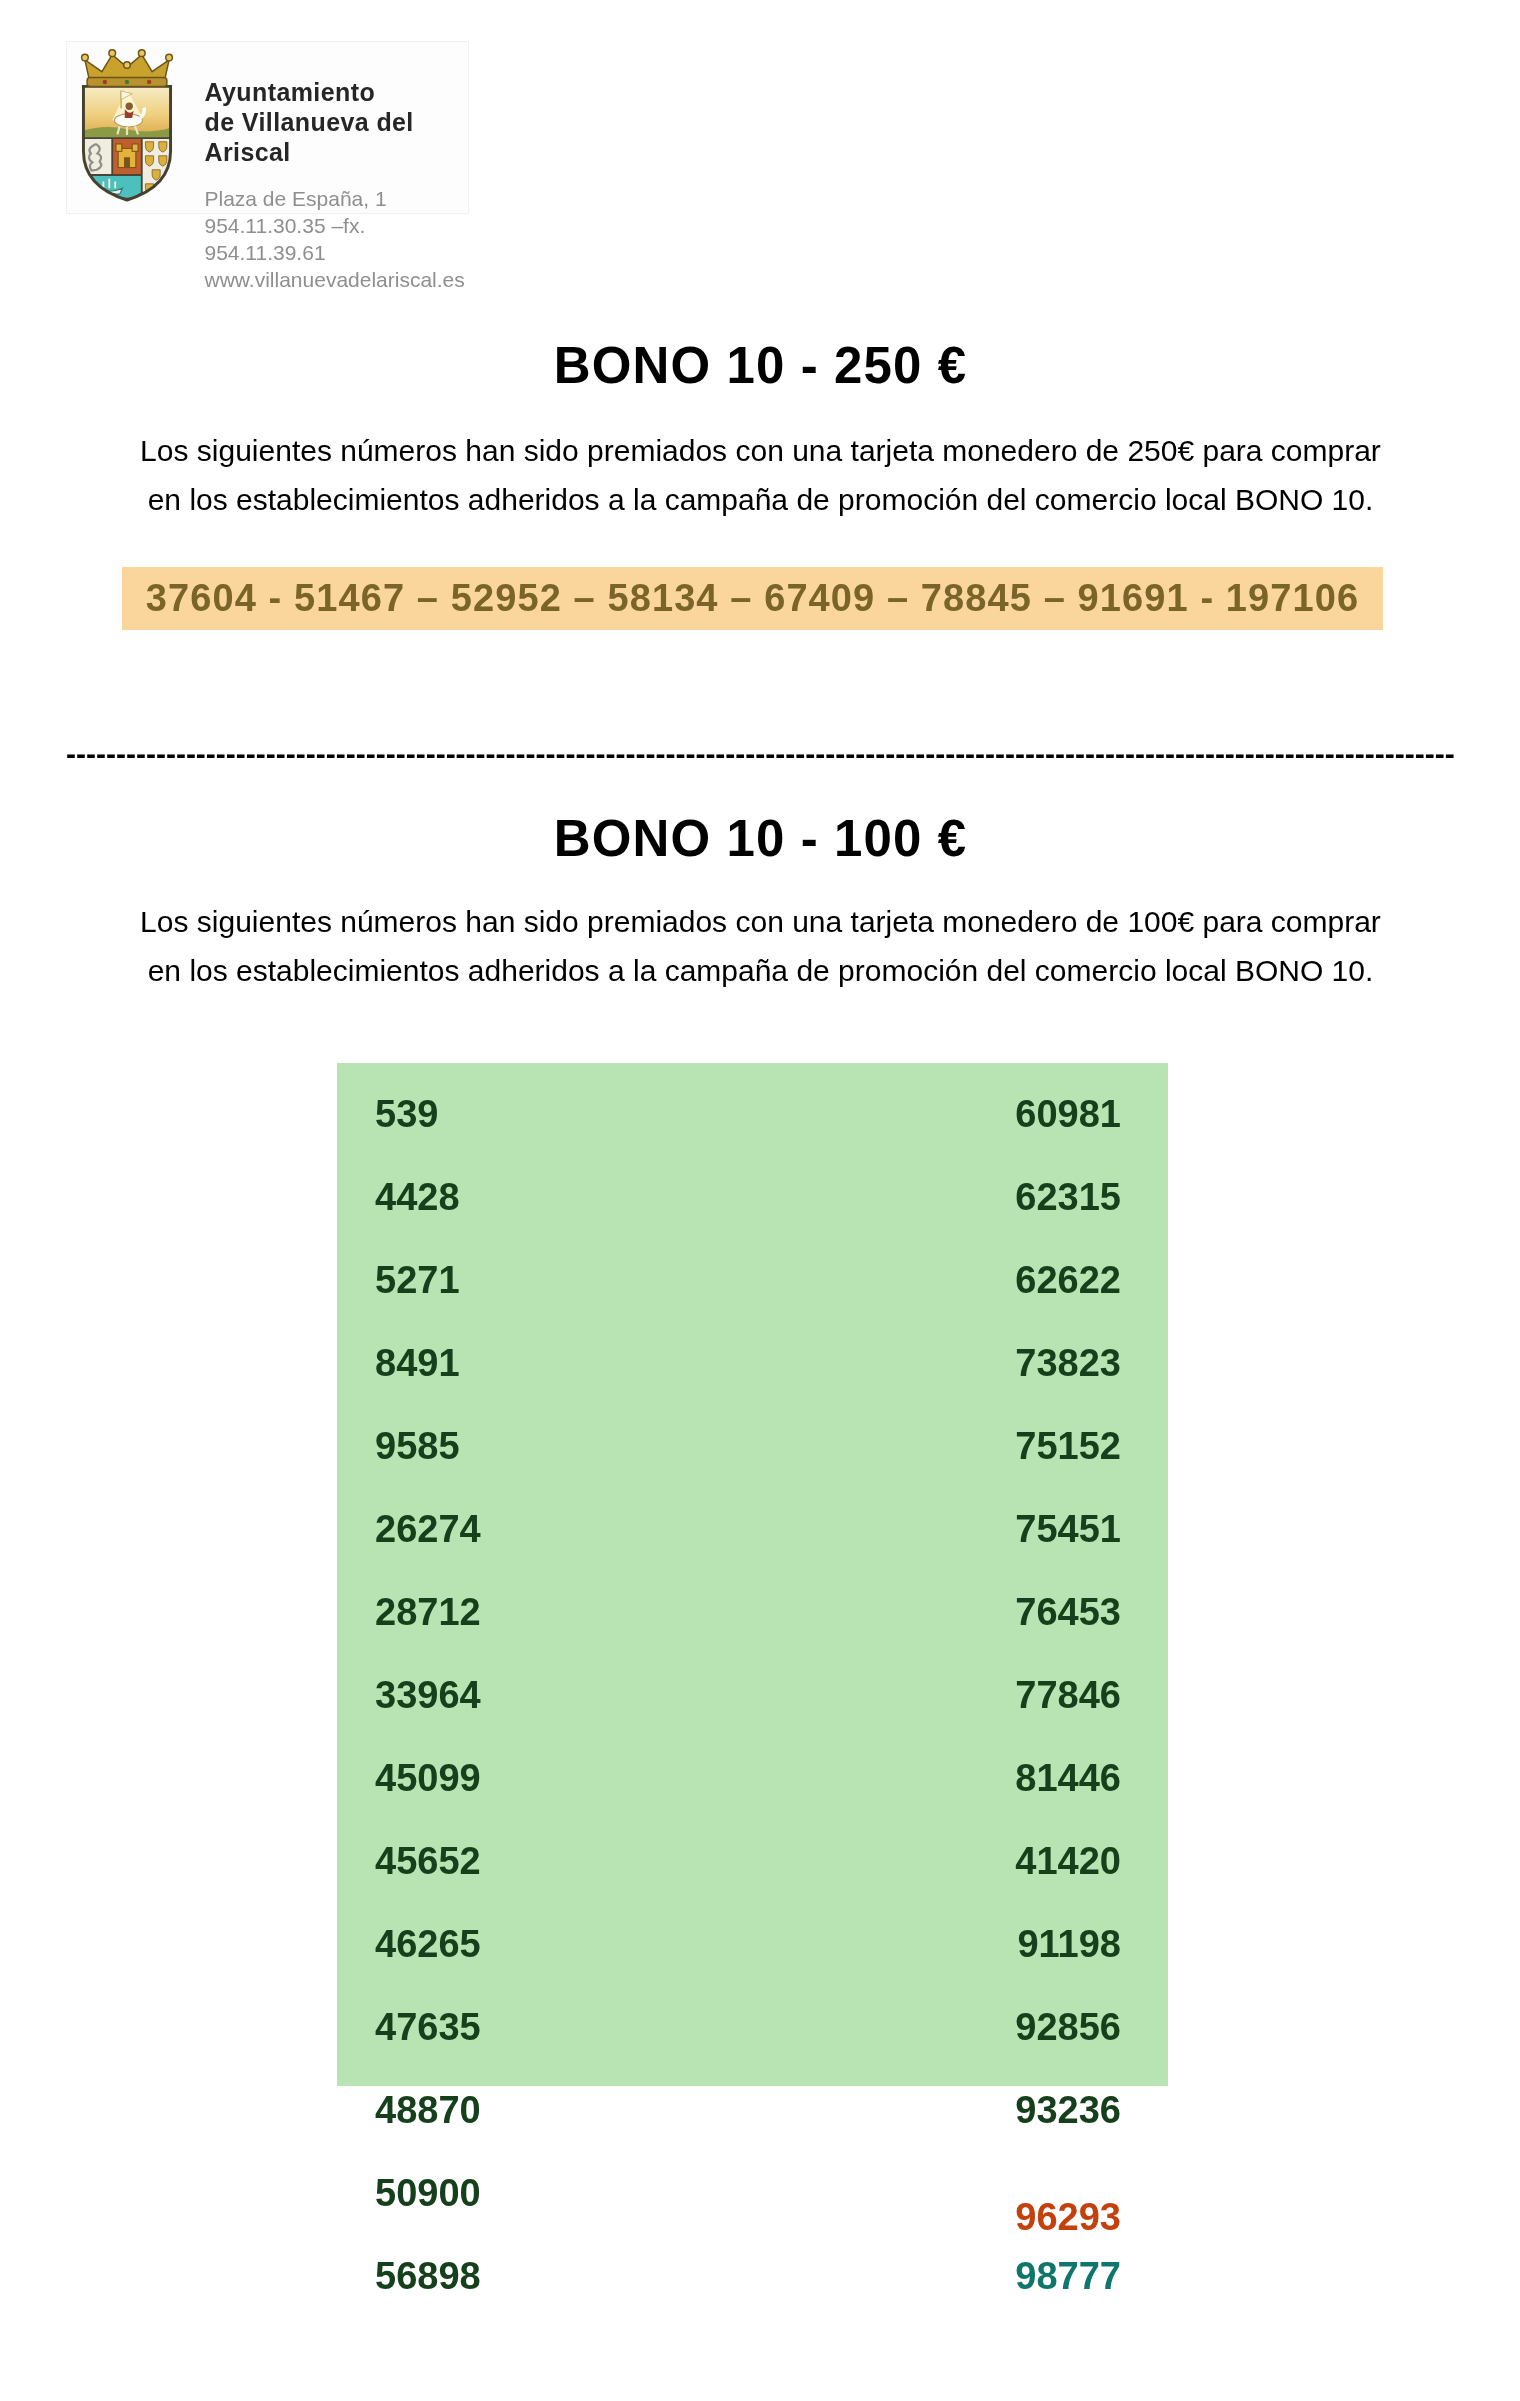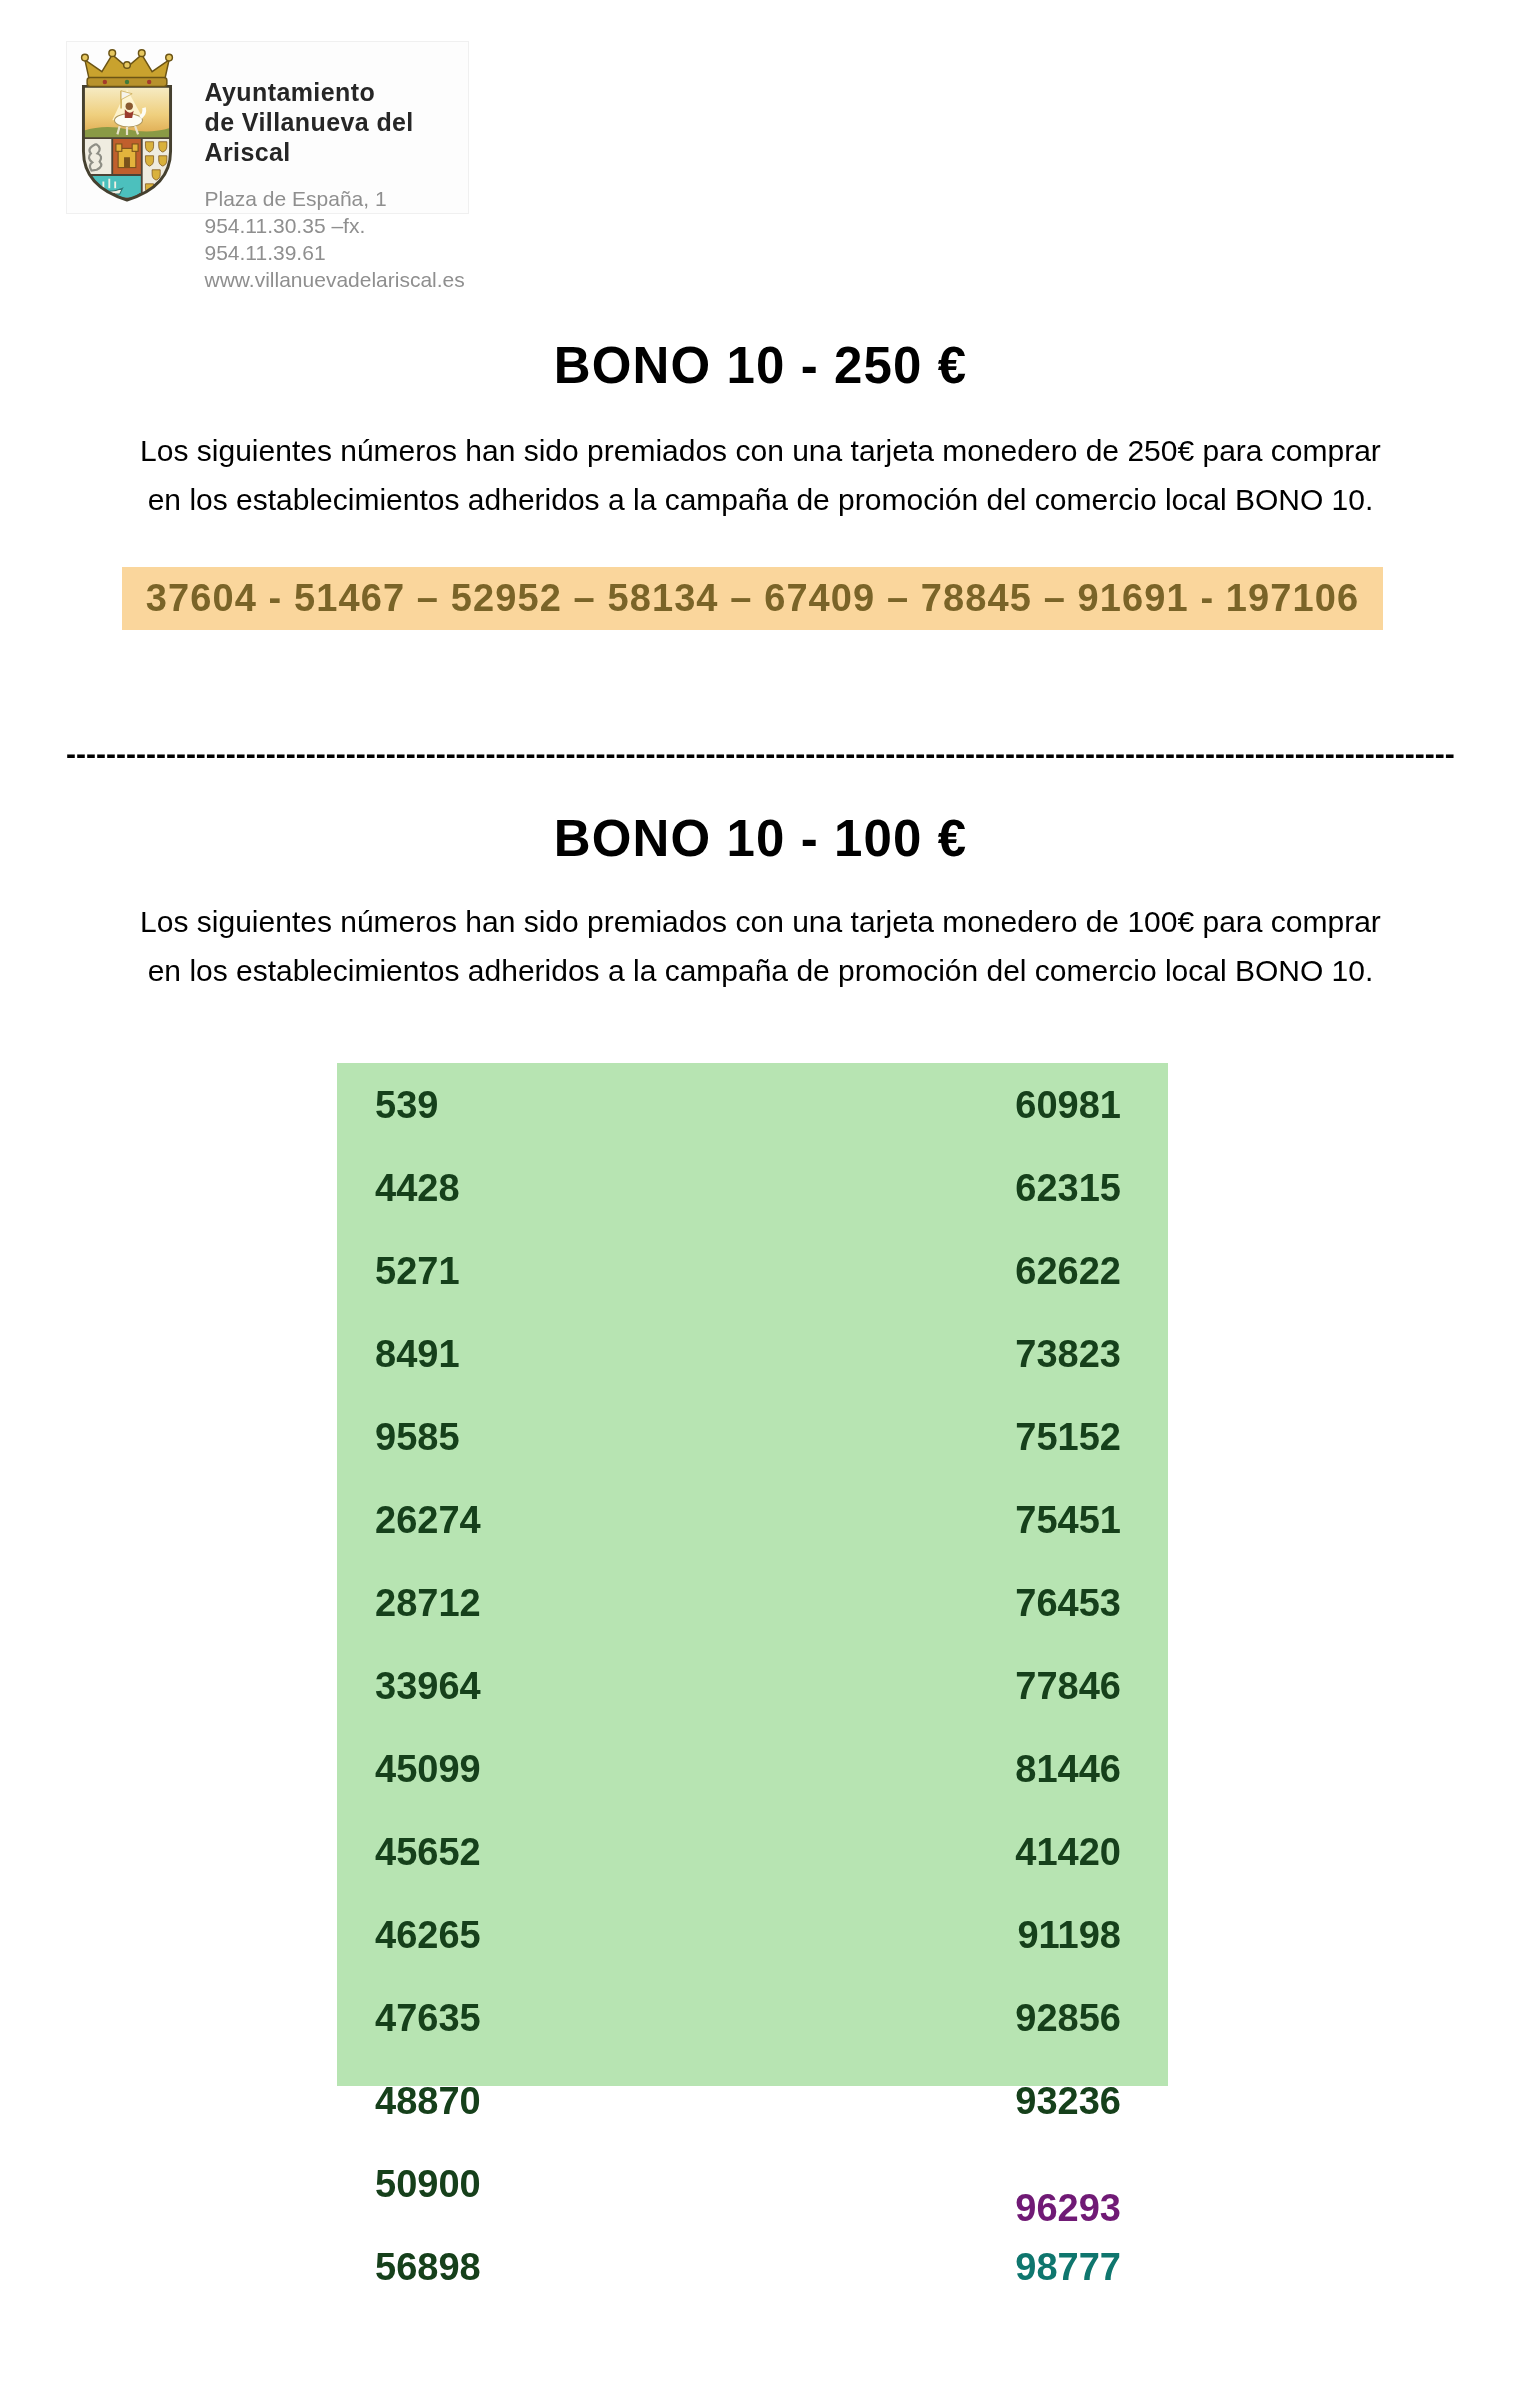--- a/index.html
+++ b/index.html
@@ -112,7 +112,7 @@
     width: 831px;
     height: 1023px;
     background: #B7E4B2;
-    padding-top: 1px;
+    padding-top: 10px;
   }
   .prize-row {
     display: flex;

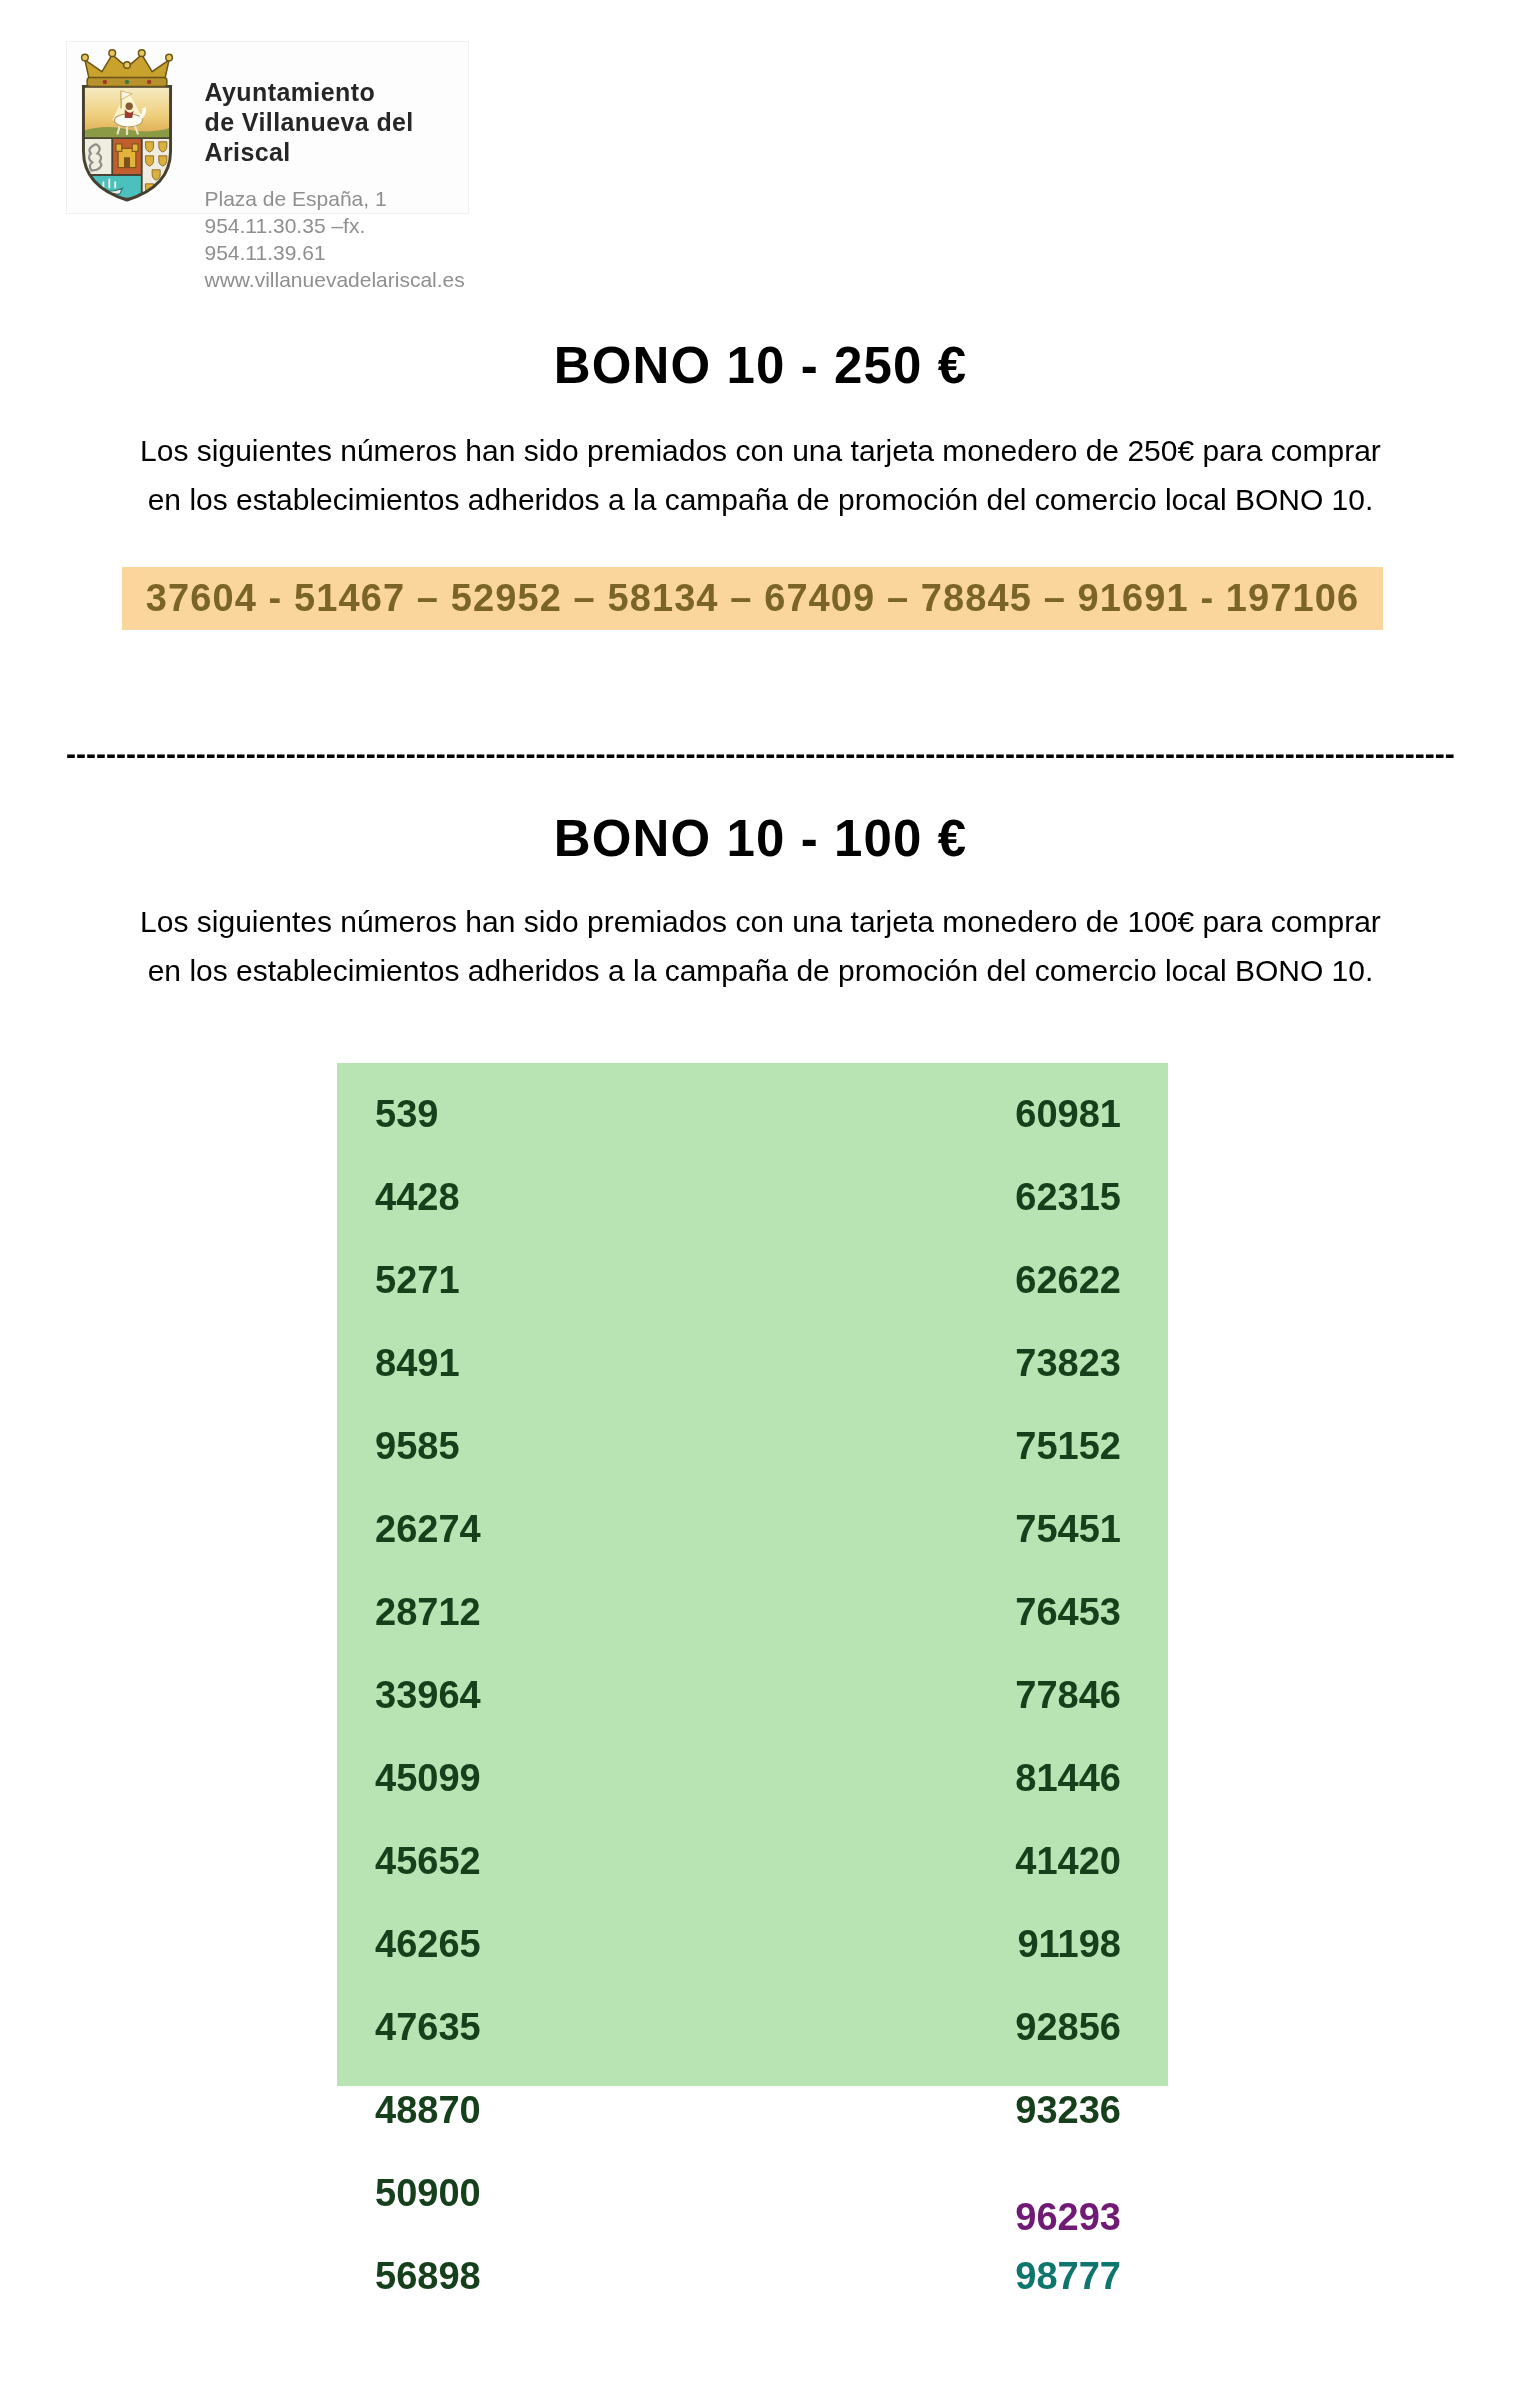--- a/index.html
+++ b/index.html
@@ -277,7 +277,7 @@
       </div>
       <div class="prize-row">
         <div class="prize-cell left" style="color: rgb(22, 64, 27);">50900</div>
-        <div class="prize-cell right" style="color: #701a75; margin-top: 48px;">96293</div>
+        <div class="prize-cell right" style="color: #c2410c; margin-top: 48px;">96293</div>
       </div>
       <div class="prize-row">
         <div class="prize-cell left" style="color: rgb(22, 64, 27);">56898</div>

